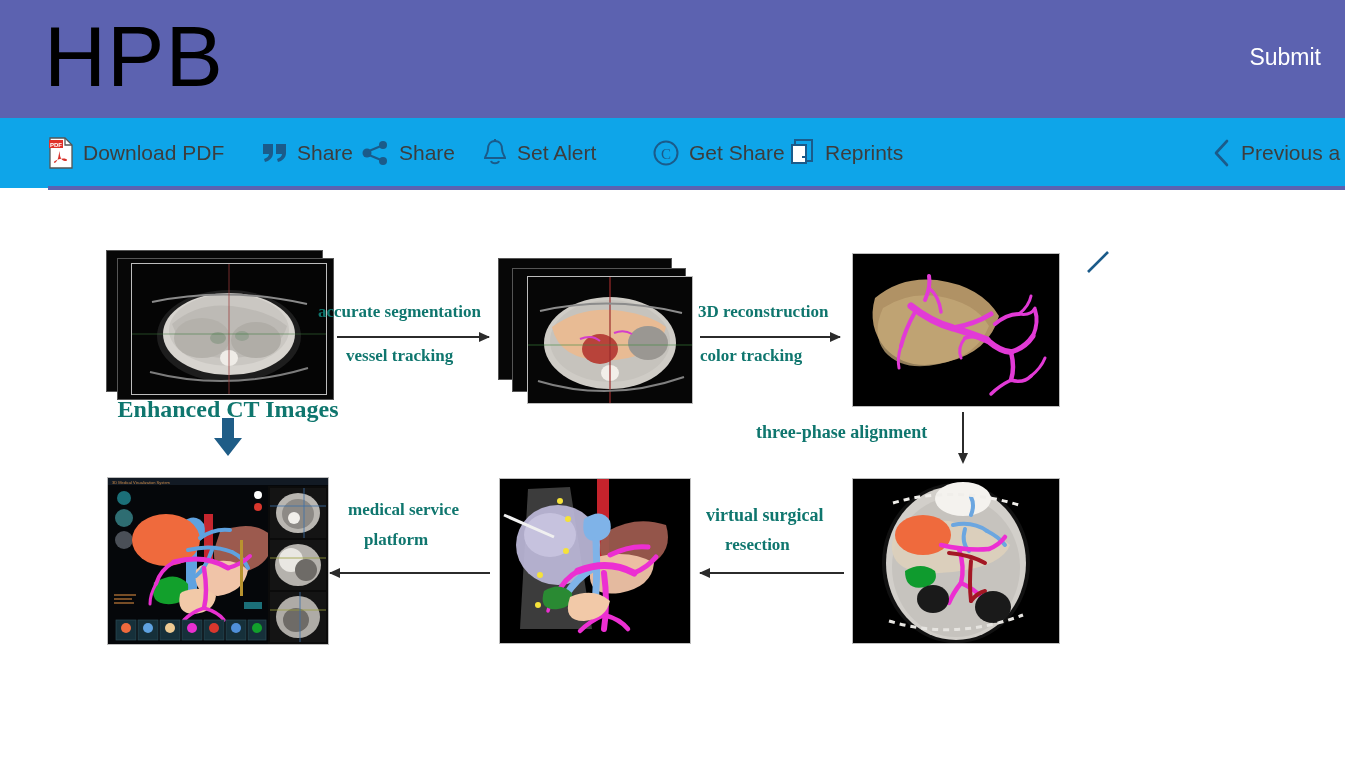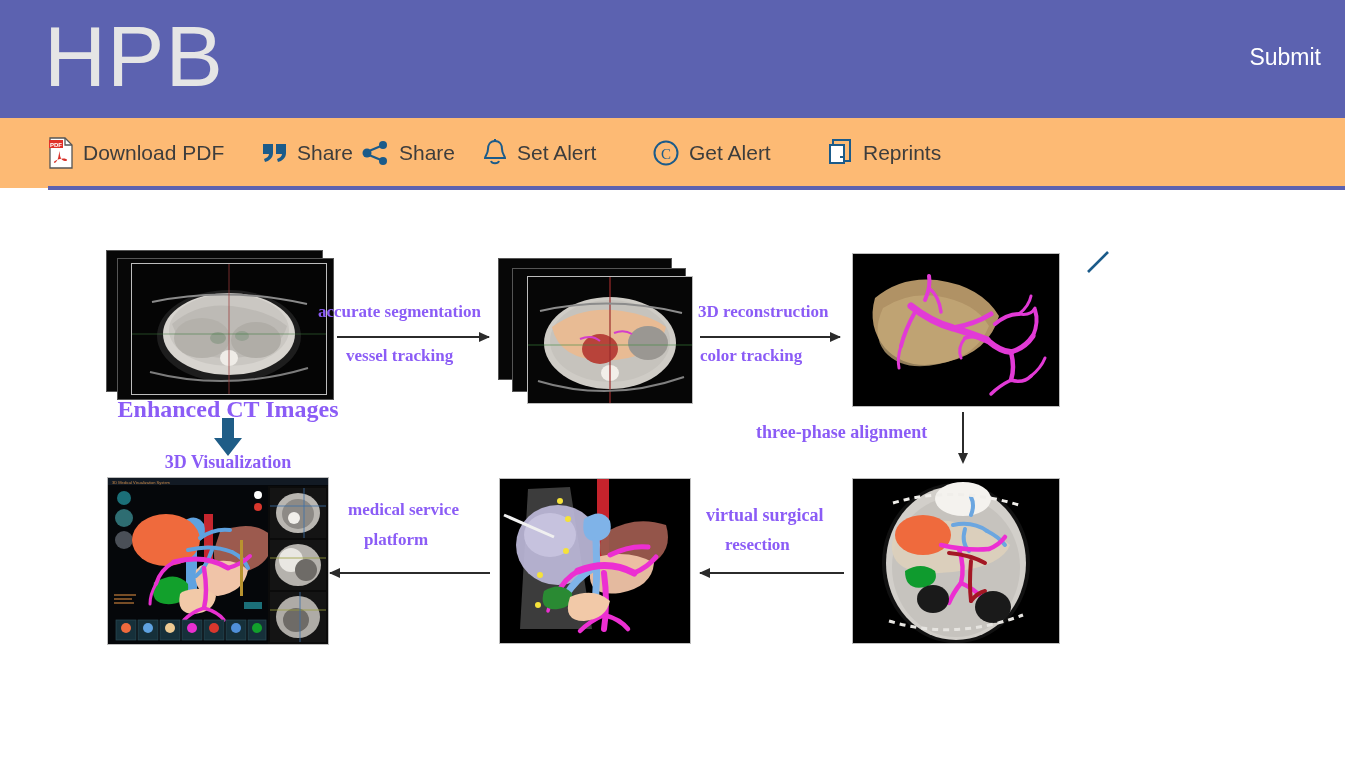--- a/index.html
+++ b/index.html
@@ -18,7 +18,7 @@
   .brand-hpb{
     position:absolute;left:44px;top:8px;
     font-family:"Liberation Sans", sans-serif;
-    font-size:86px;line-height:96px;font-weight:300;color:#e5e5e5;
+    font-size:86px;line-height:96px;font-weight:300;color:#000000;
     letter-spacing:1px;
   }
   .ihpba-logo{position:absolute;left:276px;top:14px;width:90px;height:92px;}

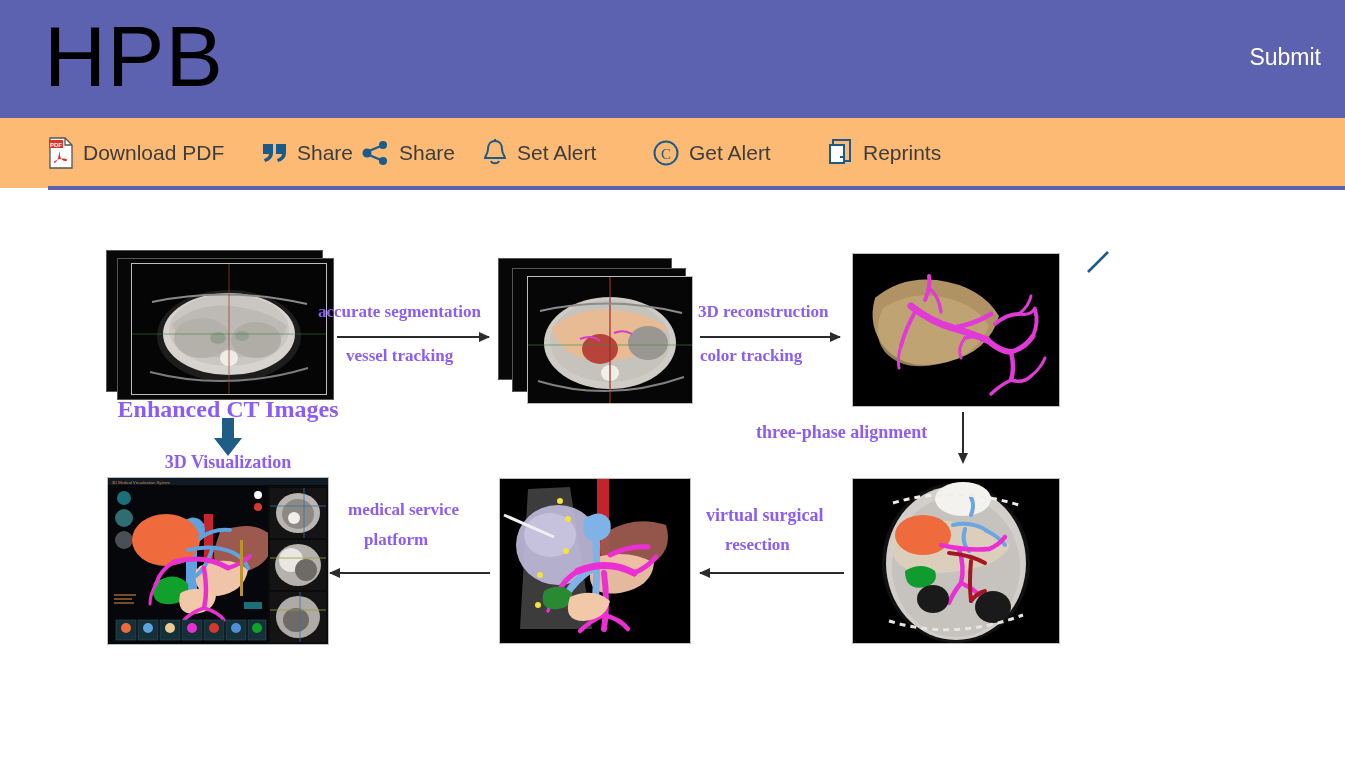--- a/index.html
+++ b/index.html
@@ -35,7 +35,7 @@
 
   
   .toolbar{
-    position:absolute;left:0;top:118px;width:1345px;height:70px;background:#fdba74;
+    position:absolute;left:0;top:118px;width:1345px;height:70px;background:#0ea5e9;
   }
   .tb-item{
     position:absolute;top:0;height:70px;display:flex;align-items:center;gap:9px;

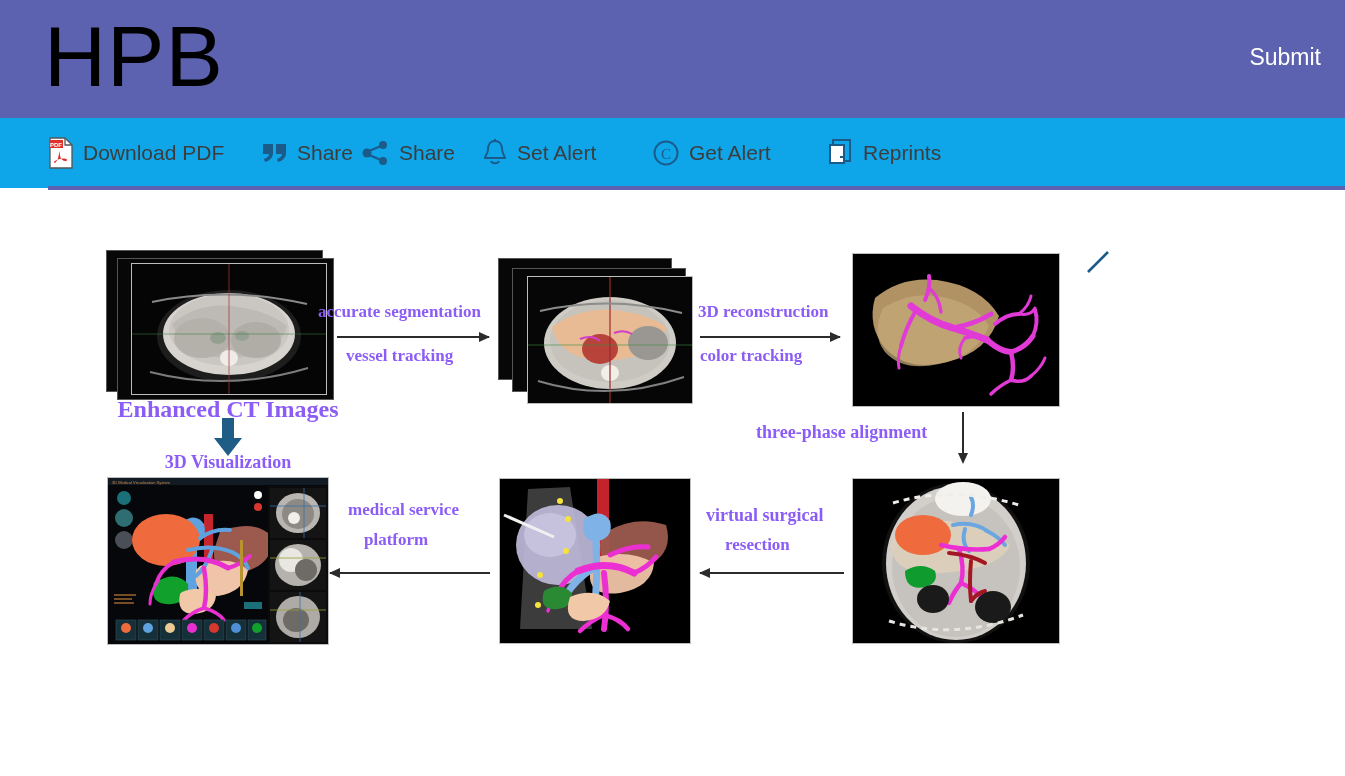--- a/index.html
+++ b/index.html
@@ -145,7 +145,7 @@
           <text x="14" y="20" font-size="15" fill="#1b5b8a" text-anchor="middle" font-family="Liberation Serif, serif">C</text>
         </svg>
       </span>
-      <span class="tb-label">Get Alert</span>
+      <span class="tb-label">Get Share</span>
     </div>
 
     <div class="tb-item" style="left:828px">

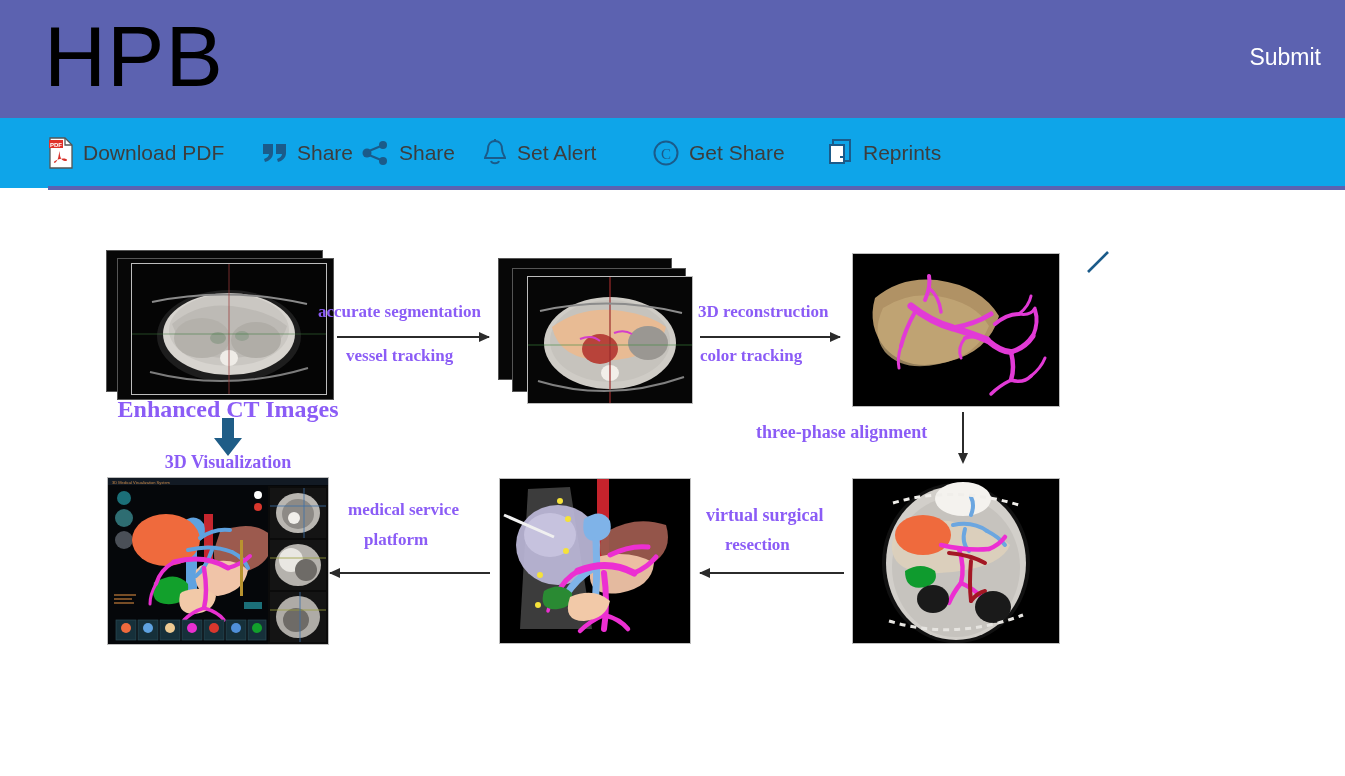--- a/index.html
+++ b/index.html
@@ -148,7 +148,7 @@
       <span class="tb-label">Get Share</span>
     </div>
 
-    <div class="tb-item" style="left:828px">
+    <div class="tb-item" style="left:790px">
       <span class="tb-ico">
         <svg width="26" height="30" viewBox="0 0 26 30">
           <rect x="5" y="2" width="17" height="21" fill="none" stroke="#1b5b8a" stroke-width="2"></rect>

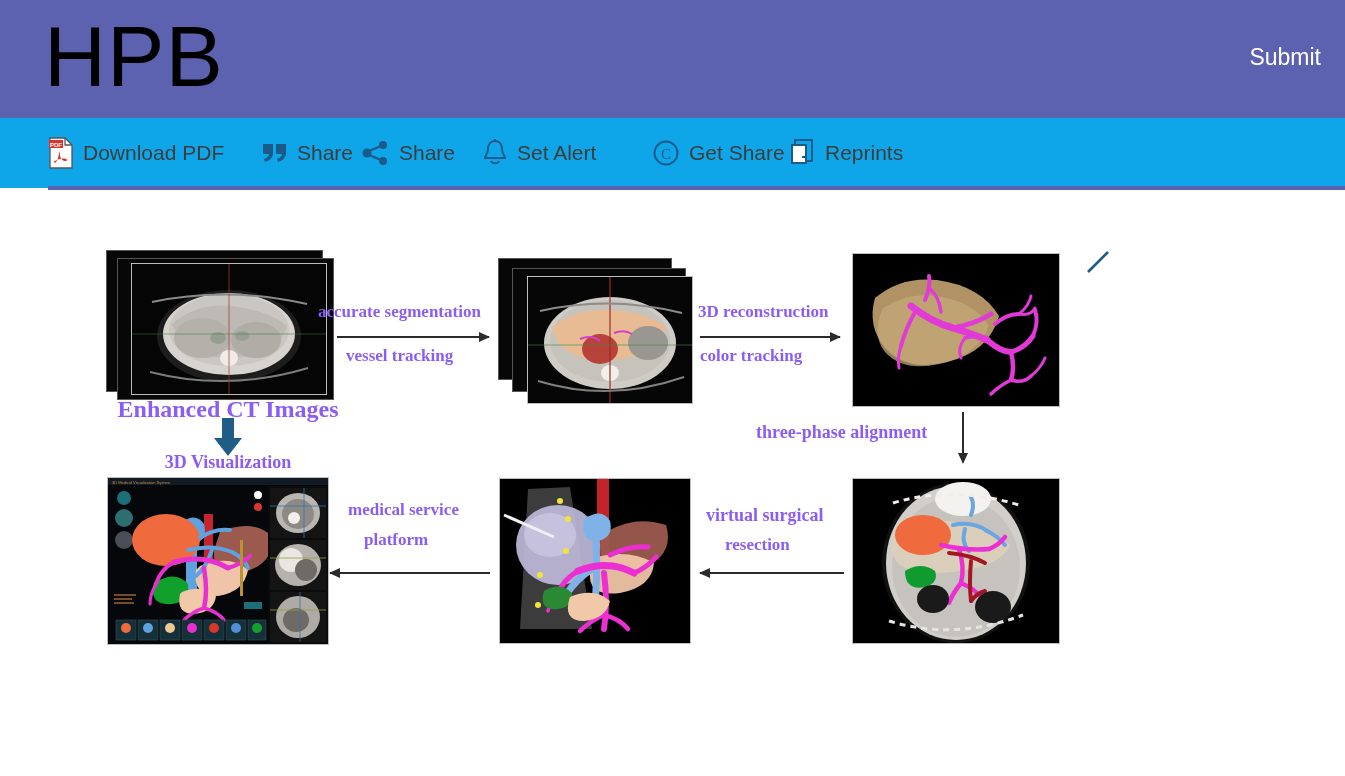--- a/index.html
+++ b/index.html
@@ -159,6 +159,14 @@
       <span class="tb-label">Reprints</span>
     </div>
 
+    <div class="tb-item" style="left:1212px">
+      <span class="tb-ico">
+        <svg width="20" height="30" viewBox="0 0 20 30">
+          <path d="M15 3 L4 15 L15 27" fill="none" stroke="#1b5b8a" stroke-width="2.6" stroke-linecap="round" stroke-linejoin="round"></path>
+        </svg>
+      </span>
+      <span class="tb-label">Previous a</span>
+    </div>
   </div>
   <div class="divider-line"></div>
 

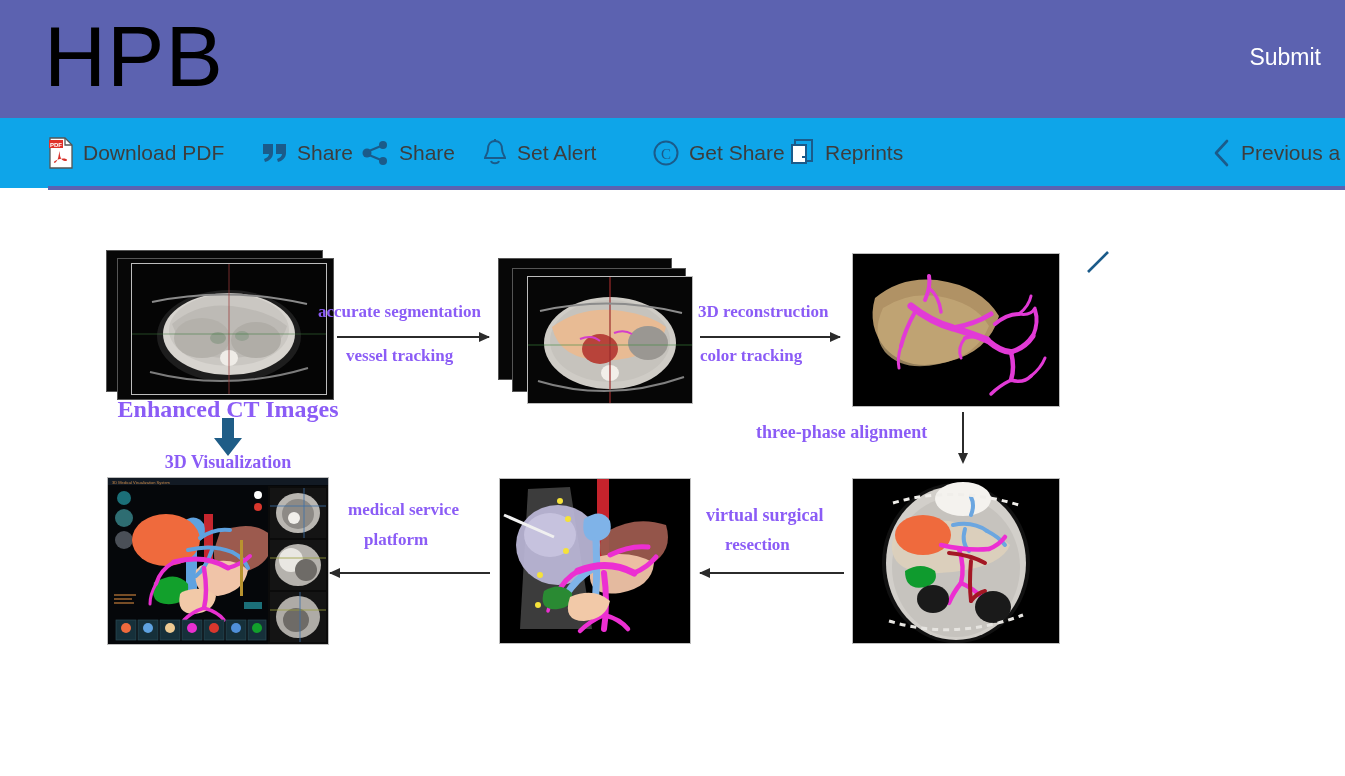--- a/index.html
+++ b/index.html
@@ -56,7 +56,7 @@
 
   .dlabel{
     position:absolute;font-family:"Liberation Serif", serif;font-weight:bold;
-    color:#8b5cf6;white-space:nowrap;text-align:center;
+    color:#0f766e;white-space:nowrap;text-align:center;
   }
 
   

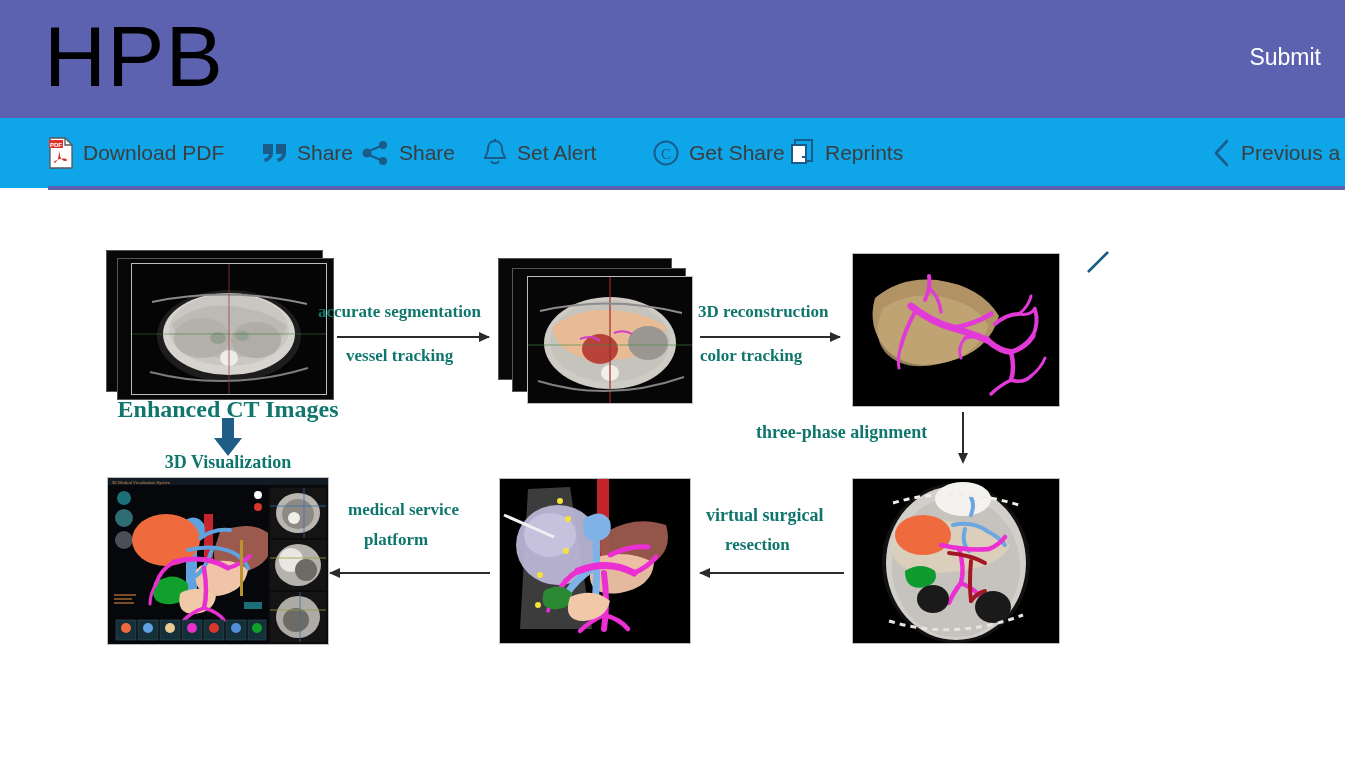--- a/index.html
+++ b/index.html
@@ -210,7 +210,6 @@
         <path d="M10 0 h12 v20 h8 L16 38 L2 20 h8 z" fill="#1f5d87"></path>
       </svg>
     </div>
-    <div class="dlabel" style="left:106px;top:262px;width:244px;font-size:18px;">3D Visualization</div>
 
     <div>
       <div class="dlabel" style="left:318px;top:112px;font-size:17px;">accurate segmentation</div>

